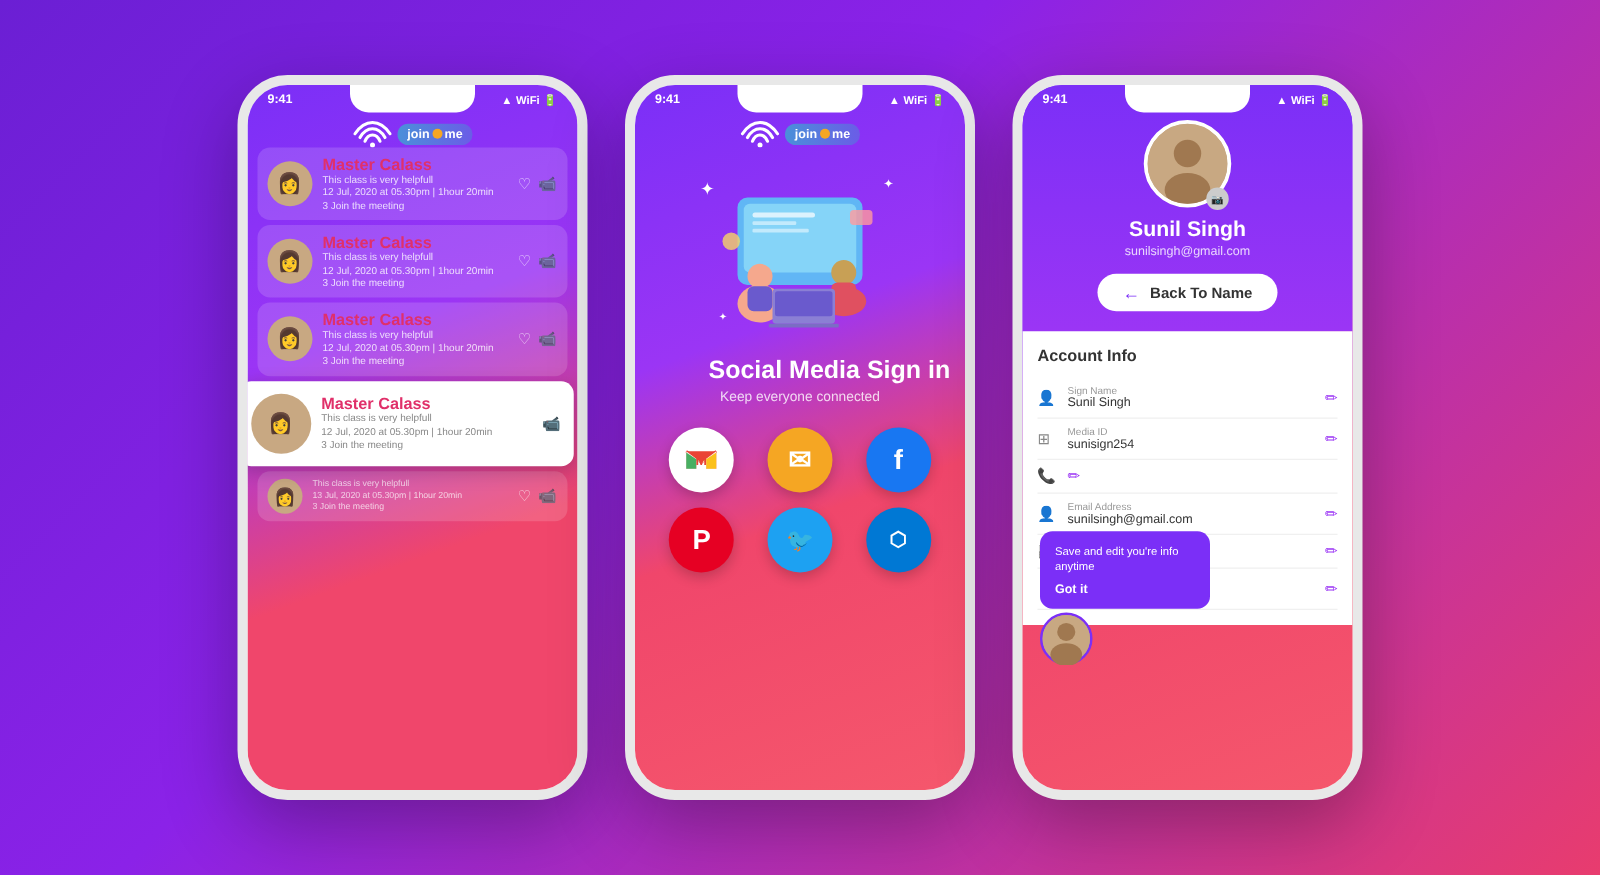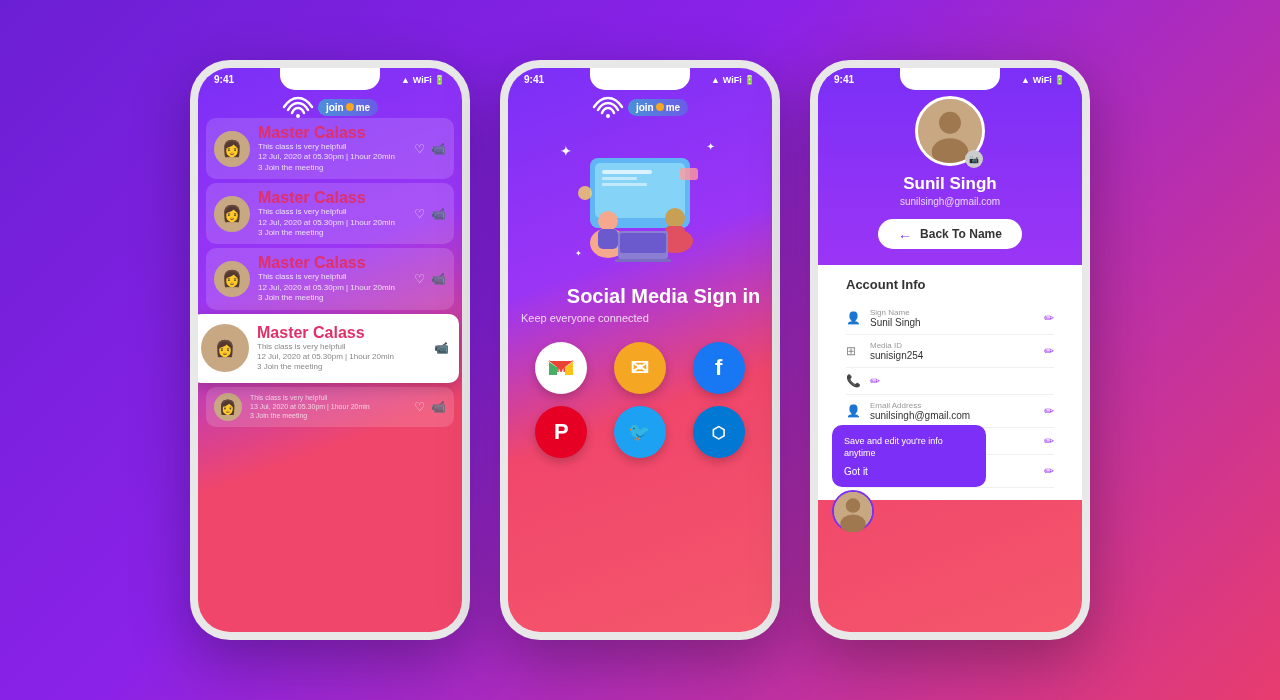--- a/index.html
+++ b/index.html
@@ -144,7 +144,7 @@
     }
     .meeting-info { flex: 1; }
     .meeting-name {
-      font-size: 16px;
+      font-size: 13px;
       font-weight: bold;
       color: #e0306a;
     }

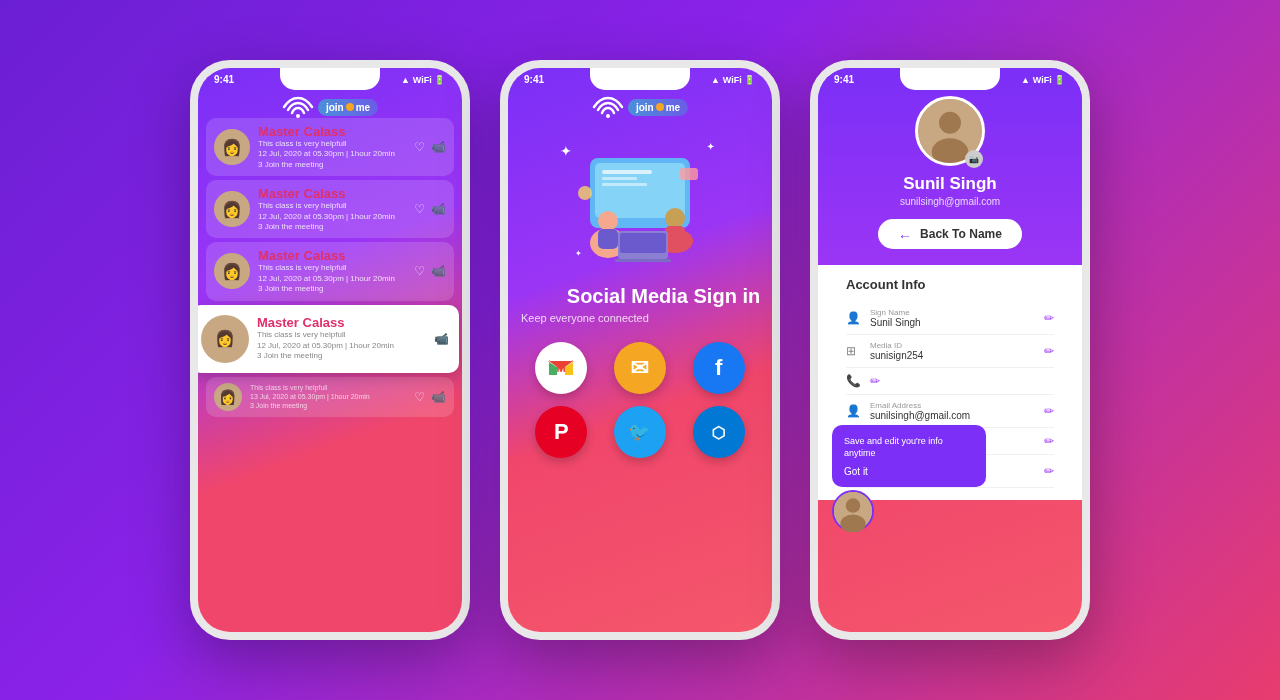--- a/index.html
+++ b/index.html
@@ -313,7 +313,7 @@
     .account-info-section {
       background: white;
       flex: 1;
-      padding: 12px 28px;
+      padding: 12px 12px;
       overflow-y: auto;
     }
     .account-info-title {

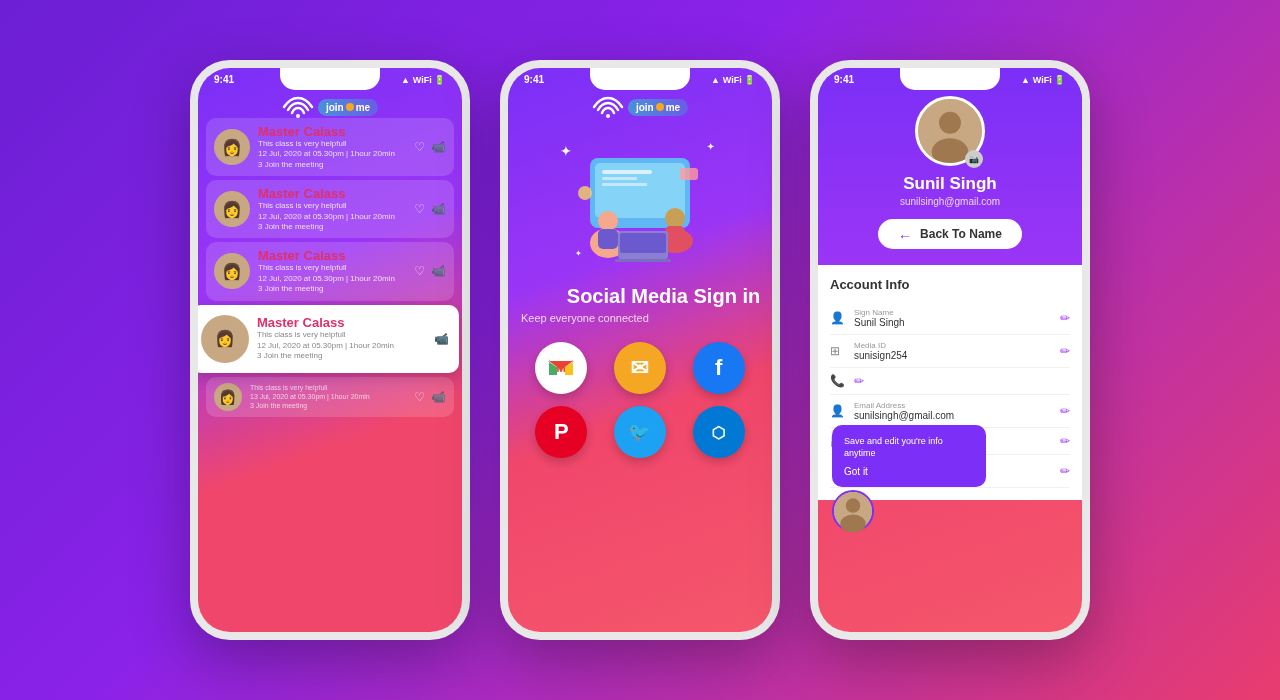--- a/index.html
+++ b/index.html
@@ -206,12 +206,11 @@
       padding-left: 47px;
     }
     .social-subtitle {
-      text-align: left;
+      text-align: center;
       color: rgba(255,255,255,0.8);
       font-size: 11px;
       margin-top: 4px;
       margin-bottom: 18px;
-      padding-left: 13px;
     }
     .social-icons-grid {
       display: grid;

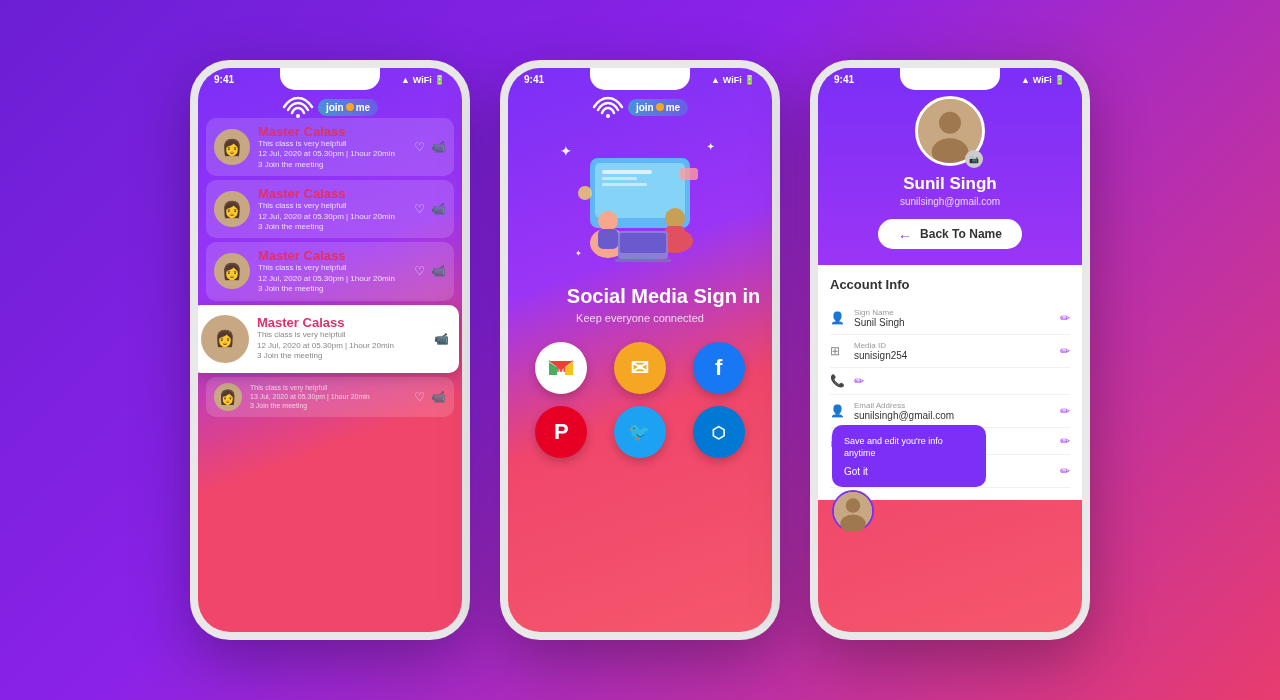--- a/index.html
+++ b/index.html
@@ -344,7 +344,7 @@
       border-radius: 10px;
       padding: 10px 12px;
       font-size: 9px;
-      width: 154px;
+      width: 136px;
       z-index: 20;
     }
     .tooltip-text { margin-bottom: 6px; line-height: 1.4; }

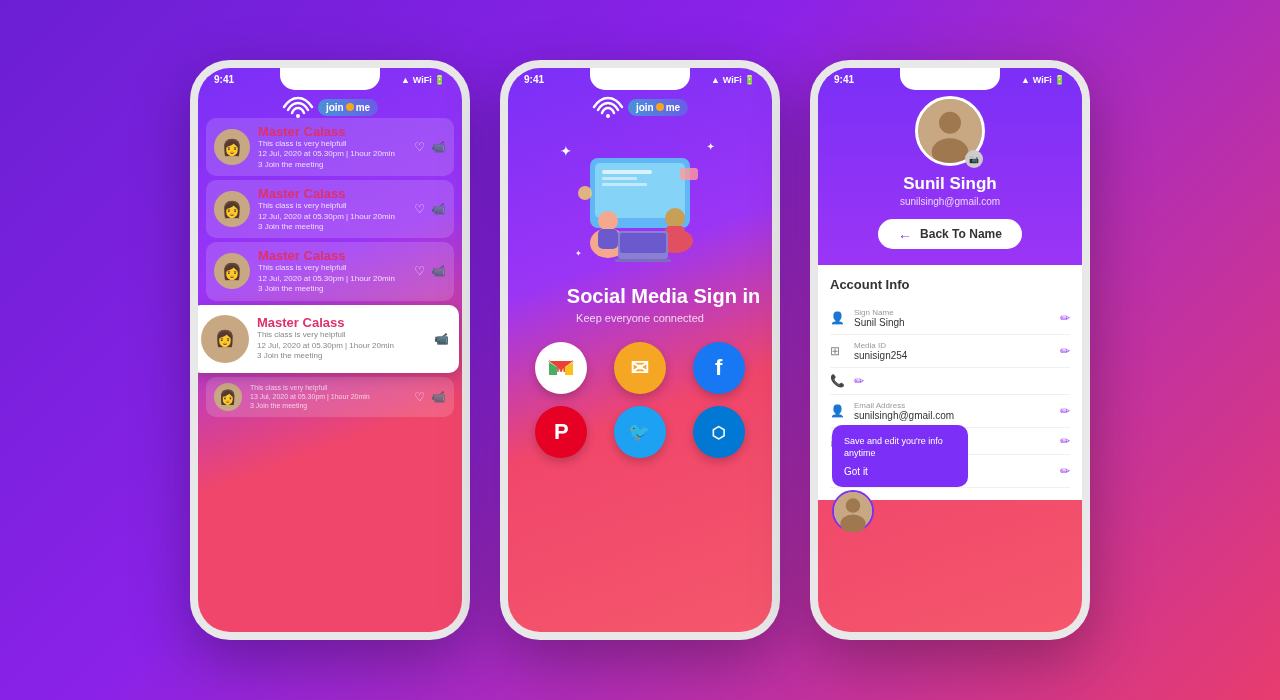--- a/index.html
+++ b/index.html
@@ -349,7 +349,7 @@
     }
     .tooltip-text { margin-bottom: 6px; line-height: 1.4; }
     .tooltip-gotit {
-      font-weight: normal;
+      font-weight: bold;
       font-size: 10px;
       cursor: pointer;
     }

